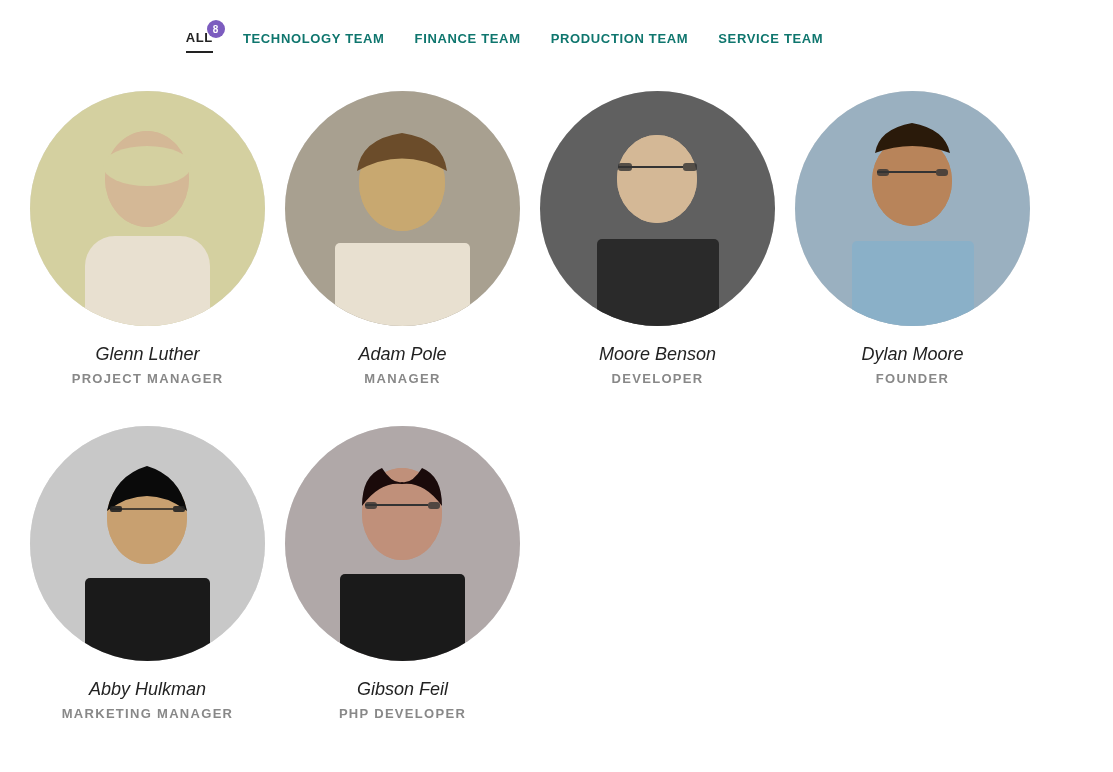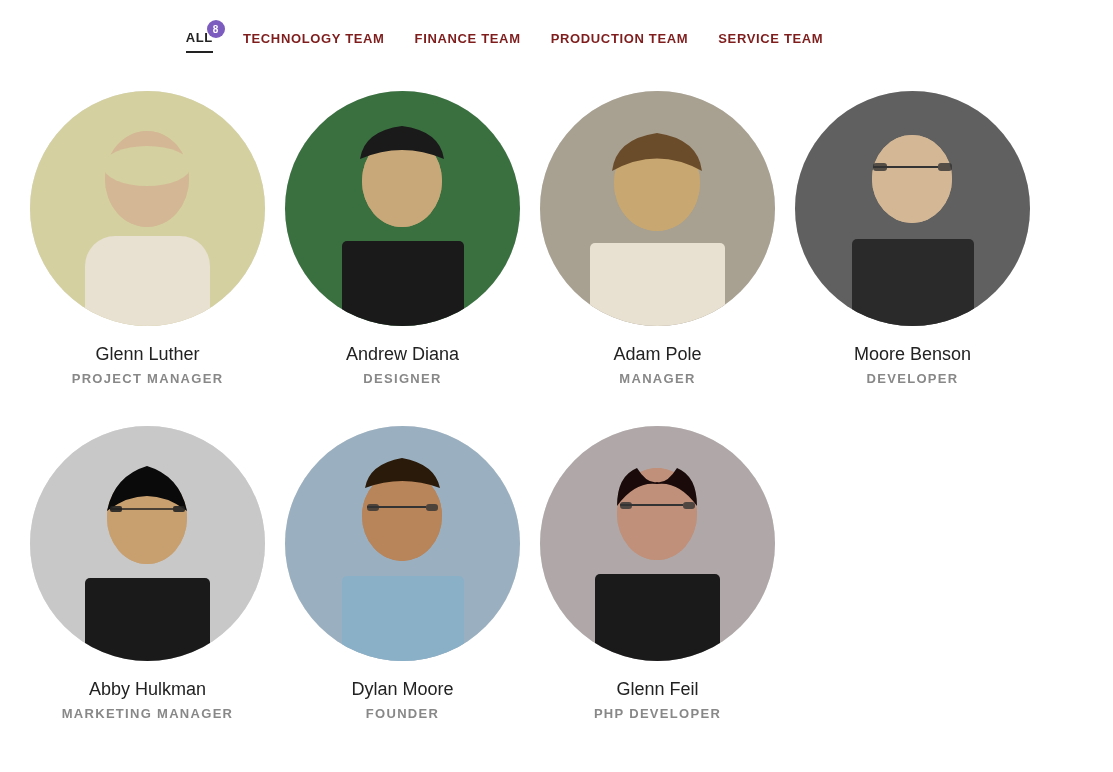--- a/index.html
+++ b/index.html
@@ -36,7 +36,7 @@
       font-size: 13px;
       font-weight: 600;
       letter-spacing: 0.05em;
-      color: #7f1d1d;
+      color: #0f766e;
       cursor: pointer;
       padding-bottom: 6px;
       text-transform: uppercase;

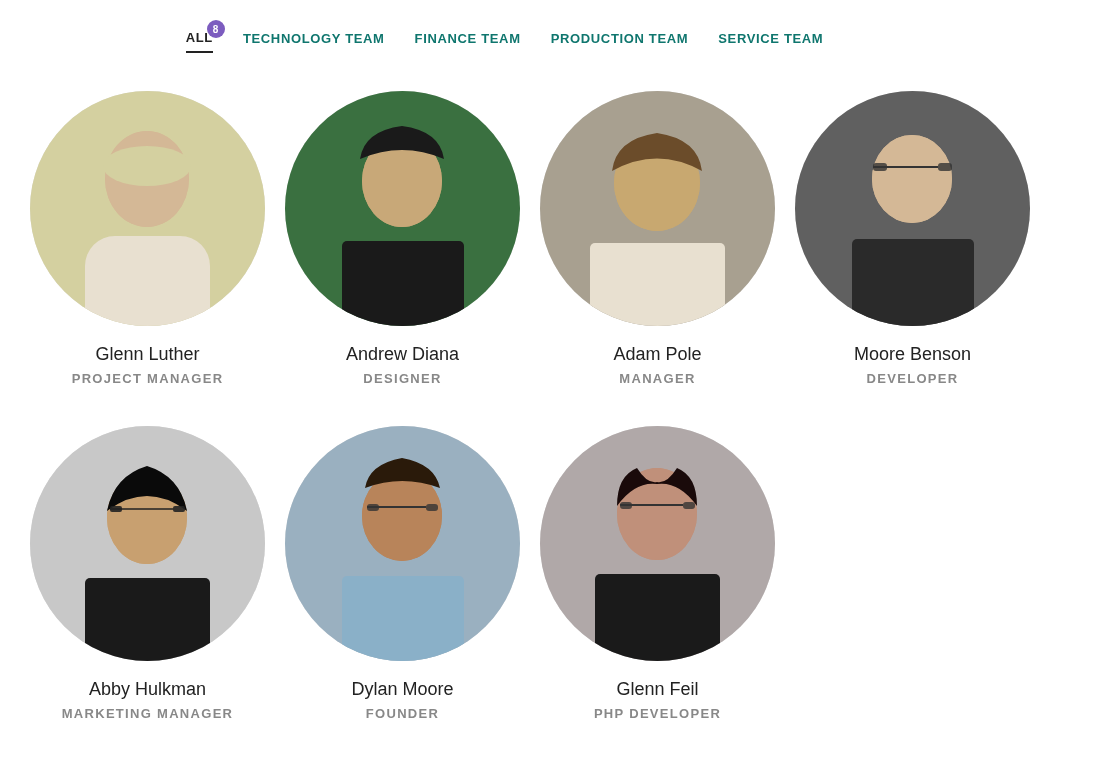--- a/index.html
+++ b/index.html
@@ -103,6 +103,7 @@
 
     .member-name {
       font-size: 18px;
+      font-style: italic;
       font-weight: 400;
       color: #222;
       margin-bottom: 6px;

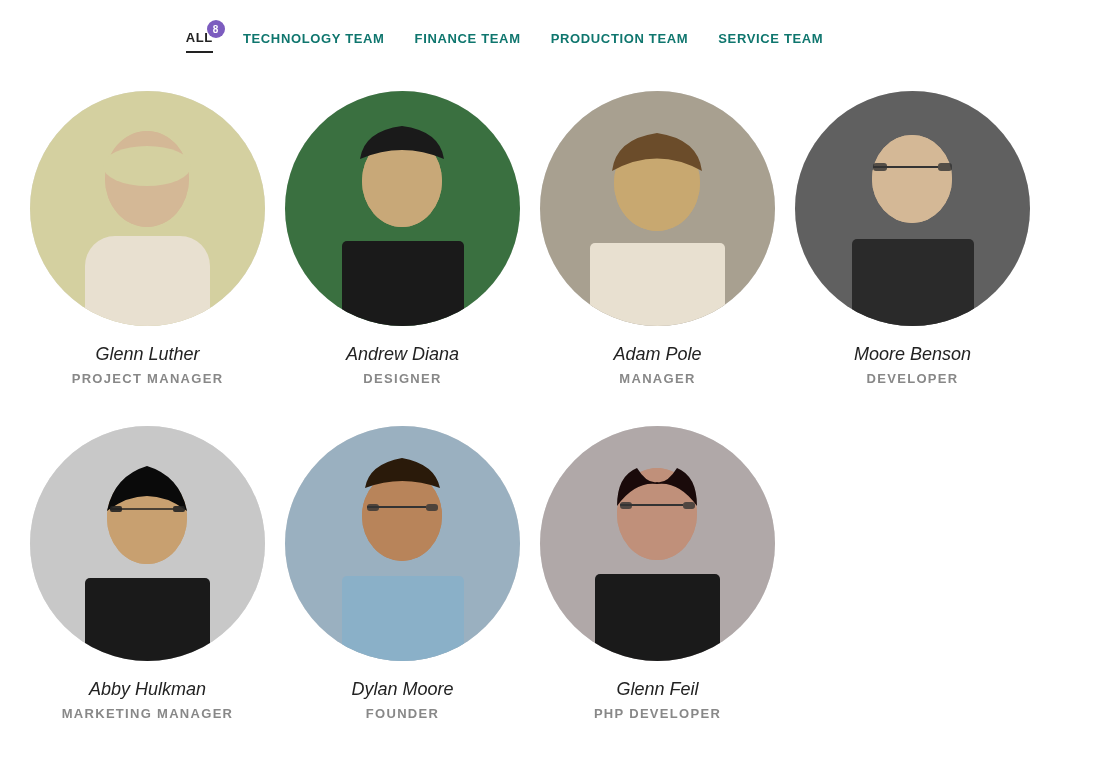--- a/index.html
+++ b/index.html
@@ -158,19 +158,6 @@
       <div class="team-member">
         <div class="avatar-container">
           <svg viewBox="0 0 235 235" xmlns="http://www.w3.org/2000/svg">
-      <rect width="235" height="235" fill="#3a7040"></rect>
-      <ellipse cx="117" cy="90" rx="40" ry="46" fill="#c8a878"></ellipse>
-      <rect x="57" y="150" width="122" height="120" rx="5" fill="#1a1a1a"></rect>
-      <ellipse cx="117" cy="90" rx="40" ry="46" fill="#c8a878"></ellipse>
-      <path d="M75 68 Q117 50 159 68 Q155 40 117 35 Q79 40 75 68Z" fill="#1a1a1a"></path>
-    </svg>
-        </div>
-        <div class="member-name">Andrew Diana</div>
-        <div class="member-role">DESIGNER</div>
-      </div>
-      <div class="team-member">
-        <div class="avatar-container">
-          <svg viewBox="0 0 235 235" xmlns="http://www.w3.org/2000/svg">
       <rect width="235" height="235" fill="#a8a090"></rect>
       <ellipse cx="117" cy="92" rx="43" ry="48" fill="#c8a870"></ellipse>
       <rect x="50" y="152" width="135" height="120" rx="5" fill="#e8e0d0"></rect>

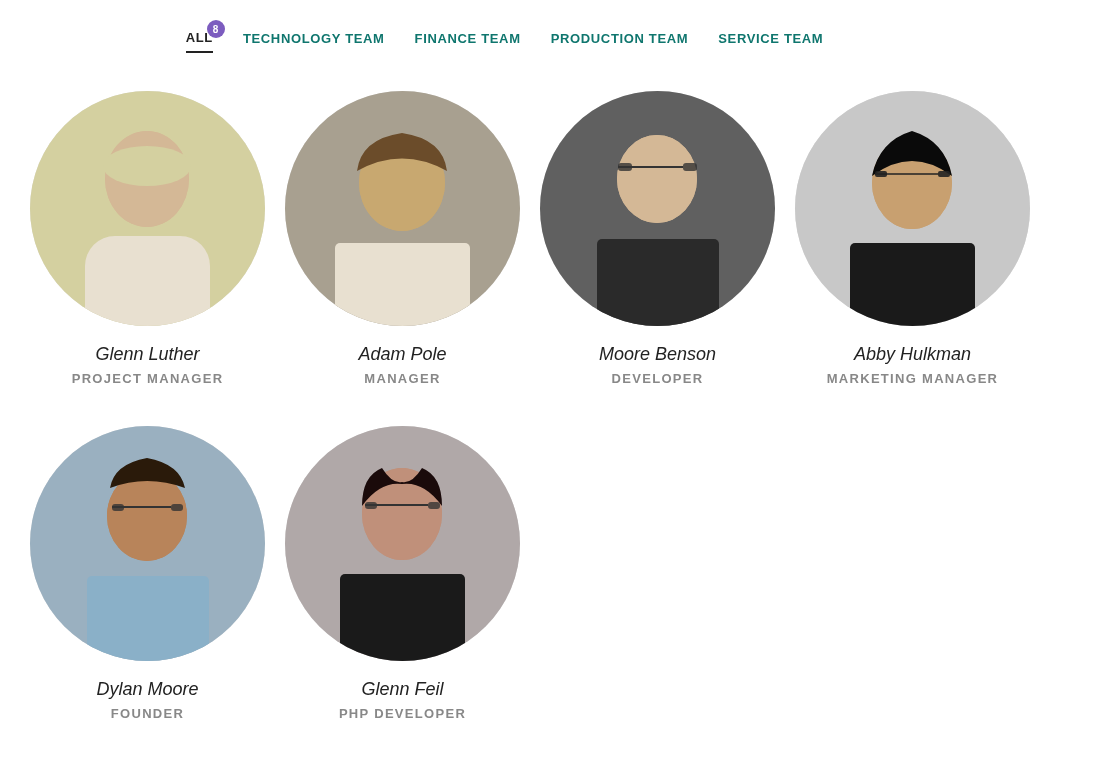--- a/index.html
+++ b/index.html
@@ -186,6 +186,22 @@
       <div class="team-member">
         <div class="avatar-container">
           <svg viewBox="0 0 235 235" xmlns="http://www.w3.org/2000/svg">
+      <rect width="235" height="235" fill="#9ab0c0"></rect>
+      <ellipse cx="117" cy="90" rx="40" ry="45" fill="#b8845a"></ellipse>
+      <rect x="57" y="150" width="122" height="120" rx="5" fill="#8ab0c8"></rect>
+      <ellipse cx="117" cy="90" rx="40" ry="45" fill="#b8845a"></ellipse>
+      <rect x="82" y="78" width="12" height="7" rx="3" fill="#333" opacity="0.8"></rect>
+      <rect x="141" y="78" width="12" height="7" rx="3" fill="#333" opacity="0.8"></rect>
+      <path d="M82 81 L141 81" stroke="#333" stroke-width="2"></path>
+      <path d="M80 62 Q117 48 155 62 Q150 38 117 32 Q84 38 80 62Z" fill="#2a1a0a"></path>
+    </svg>
+        </div>
+        <div class="member-name">Dylan Moore</div>
+        <div class="member-role">FOUNDER</div>
+      </div>
+      <div class="team-member">
+        <div class="avatar-container">
+          <svg viewBox="0 0 235 235" xmlns="http://www.w3.org/2000/svg">
       <rect width="235" height="235" fill="#c8c8c8"></rect>
       <ellipse cx="117" cy="92" rx="40" ry="46" fill="#c8a070"></ellipse>
       <rect x="55" y="152" width="125" height="120" rx="5" fill="#1a1a1a"></rect>
@@ -202,22 +218,6 @@
       <div class="team-member">
         <div class="avatar-container">
           <svg viewBox="0 0 235 235" xmlns="http://www.w3.org/2000/svg">
-      <rect width="235" height="235" fill="#9ab0c0"></rect>
-      <ellipse cx="117" cy="90" rx="40" ry="45" fill="#b8845a"></ellipse>
-      <rect x="57" y="150" width="122" height="120" rx="5" fill="#8ab0c8"></rect>
-      <ellipse cx="117" cy="90" rx="40" ry="45" fill="#b8845a"></ellipse>
-      <rect x="82" y="78" width="12" height="7" rx="3" fill="#333" opacity="0.8"></rect>
-      <rect x="141" y="78" width="12" height="7" rx="3" fill="#333" opacity="0.8"></rect>
-      <path d="M82 81 L141 81" stroke="#333" stroke-width="2"></path>
-      <path d="M80 62 Q117 48 155 62 Q150 38 117 32 Q84 38 80 62Z" fill="#2a1a0a"></path>
-    </svg>
-        </div>
-        <div class="member-name">Dylan Moore</div>
-        <div class="member-role">FOUNDER</div>
-      </div>
-      <div class="team-member">
-        <div class="avatar-container">
-          <svg viewBox="0 0 235 235" xmlns="http://www.w3.org/2000/svg">
       <rect width="235" height="235" fill="#b0a8a8"></rect>
       <ellipse cx="117" cy="88" rx="40" ry="46" fill="#c0907a"></ellipse>
       <rect x="55" y="148" width="125" height="120" rx="5" fill="#1a1a1a"></rect>

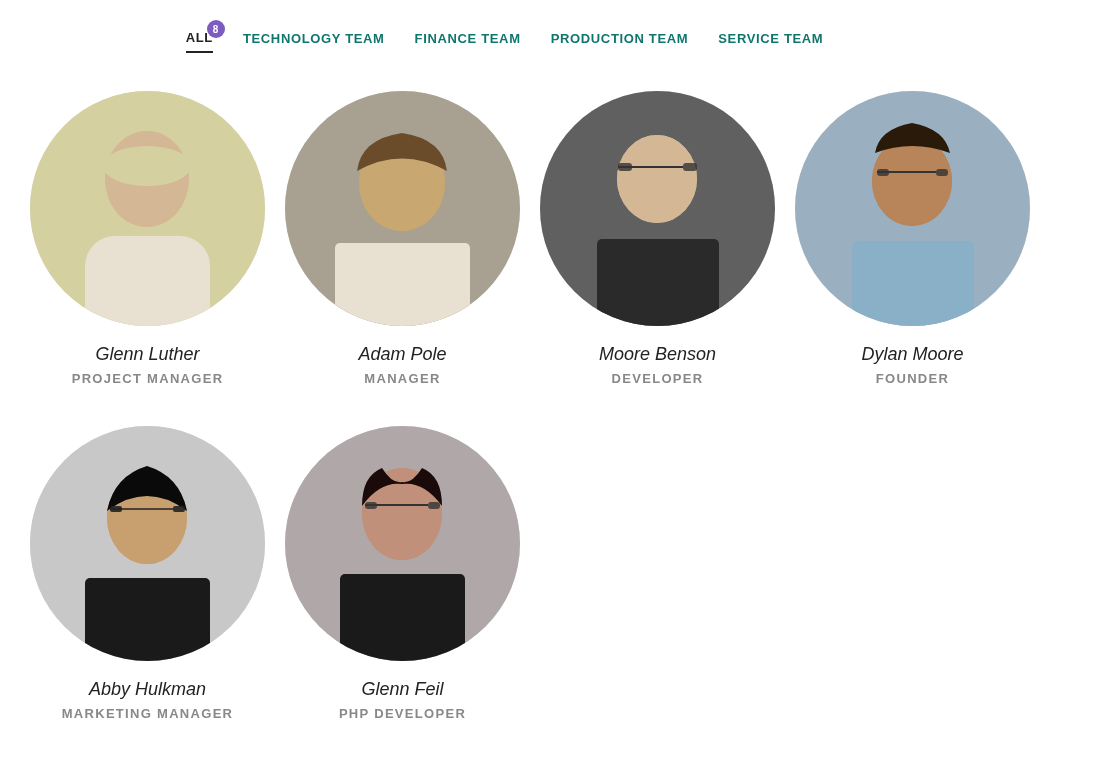--- a/index.html
+++ b/index.html
@@ -228,7 +228,7 @@
       <path d="M80 79 L143 79" stroke="#333" stroke-width="2"></path>
     </svg>
         </div>
-        <div class="member-name">Glenn Feil</div>
+        <div class="member-name">Gibson Feil</div>
         <div class="member-role">PHP DEVELOPER</div>
       </div>
     </div>

